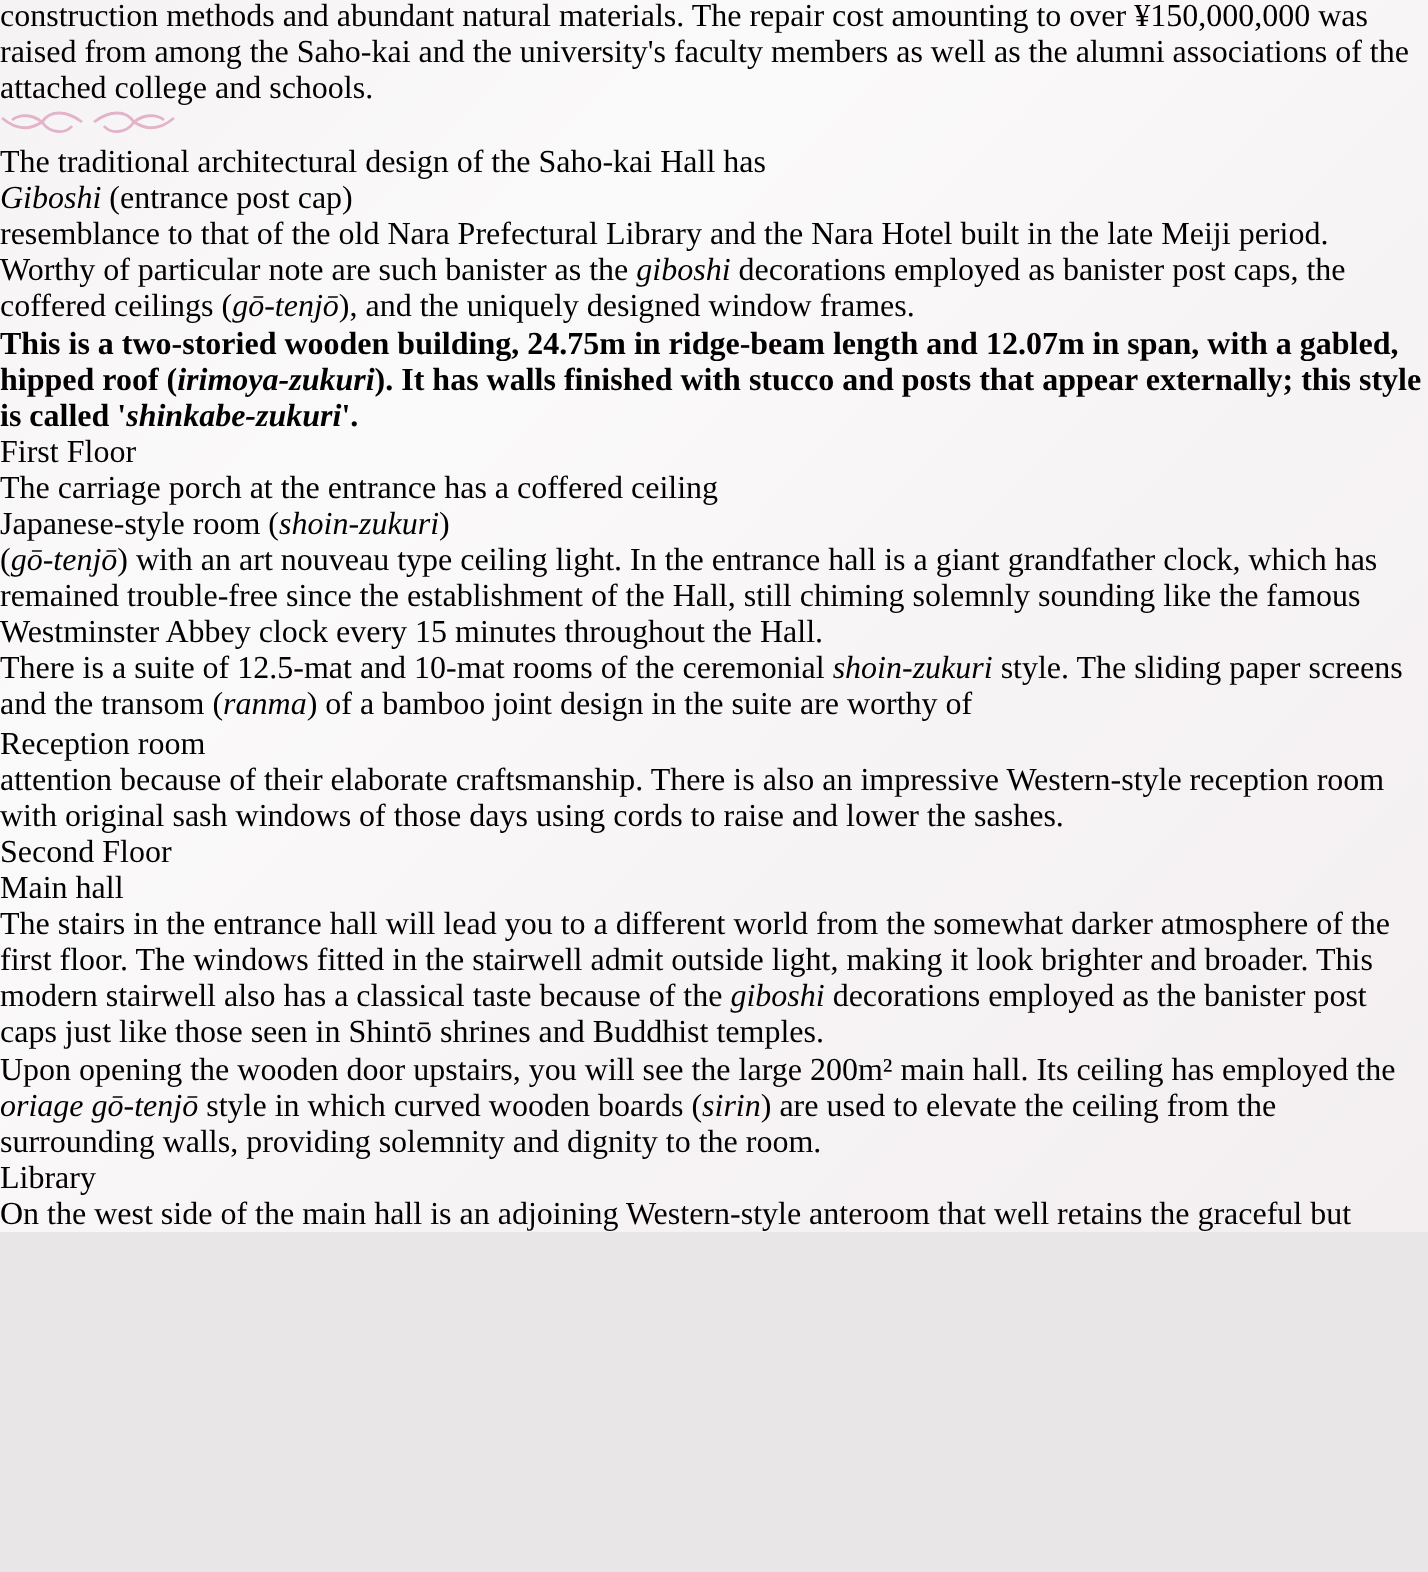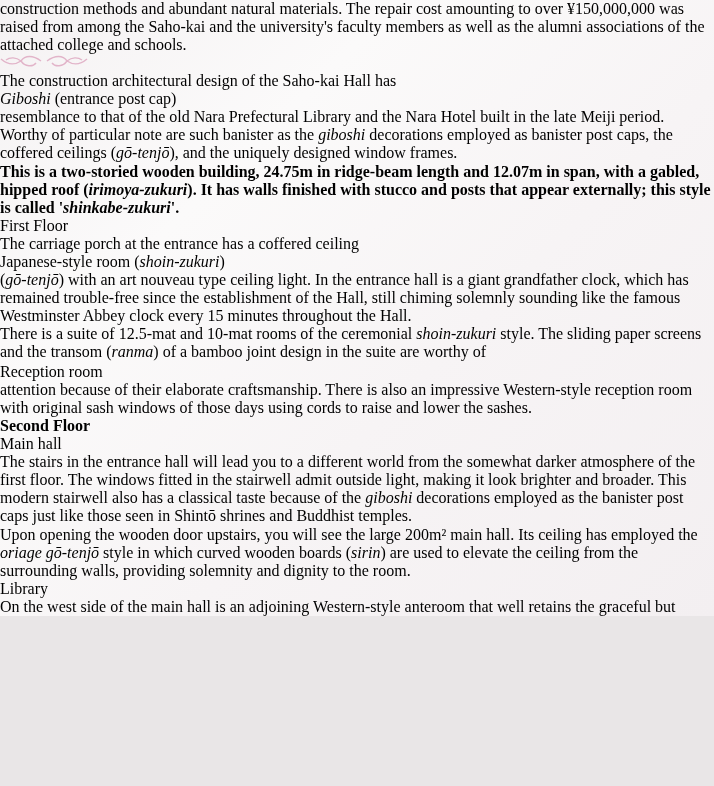--- a/index.html
+++ b/index.html
@@ -155,7 +155,7 @@
       </svg>
     </div>
 
-    <p>The construction architectural design of the Saho-kai Hall has</p>
+    <p>The traditional architectural design of the Saho-kai Hall has</p>
 
     <figure class="fig-left">
       <div class="photo ph-giboshi">

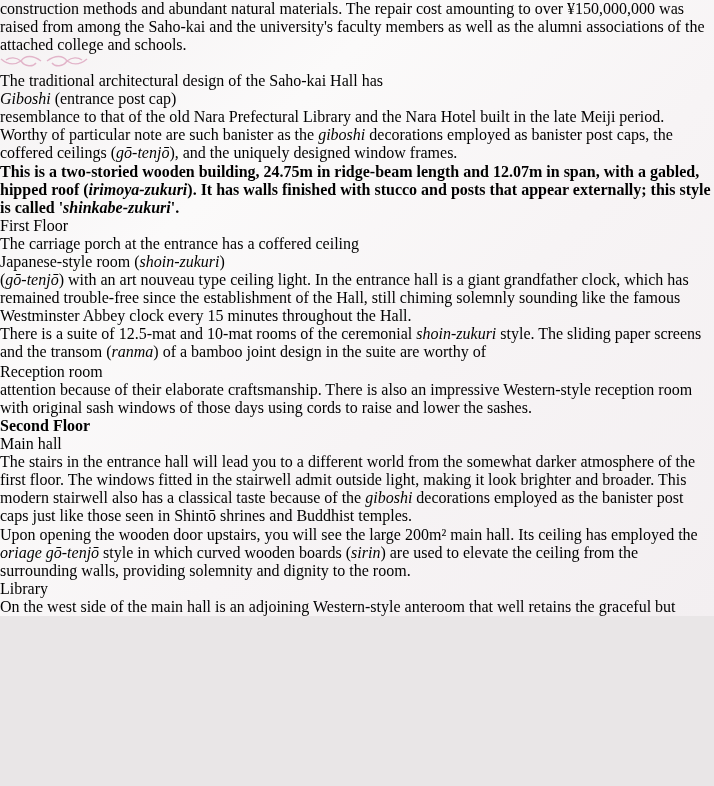--- a/index.html
+++ b/index.html
@@ -212,7 +212,7 @@
 
     <p>attention because of their elaborate craftsmanship.  There is also an impressive Western-style reception room with original sash windows of those days using cords to raise and lower the sashes.</p>
 
-    <div class="sec-head" style="clear:both;font-weight:bold;">
+    <div class="sec-head" style="clear:both;">
       <div class="sq"></div>
       <div class="lbl">Second Floor</div>
     </div>

